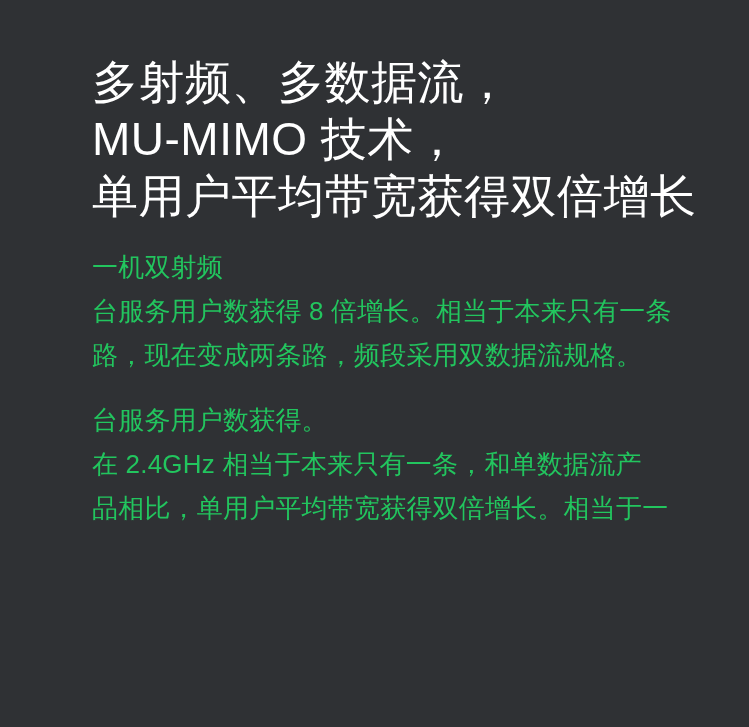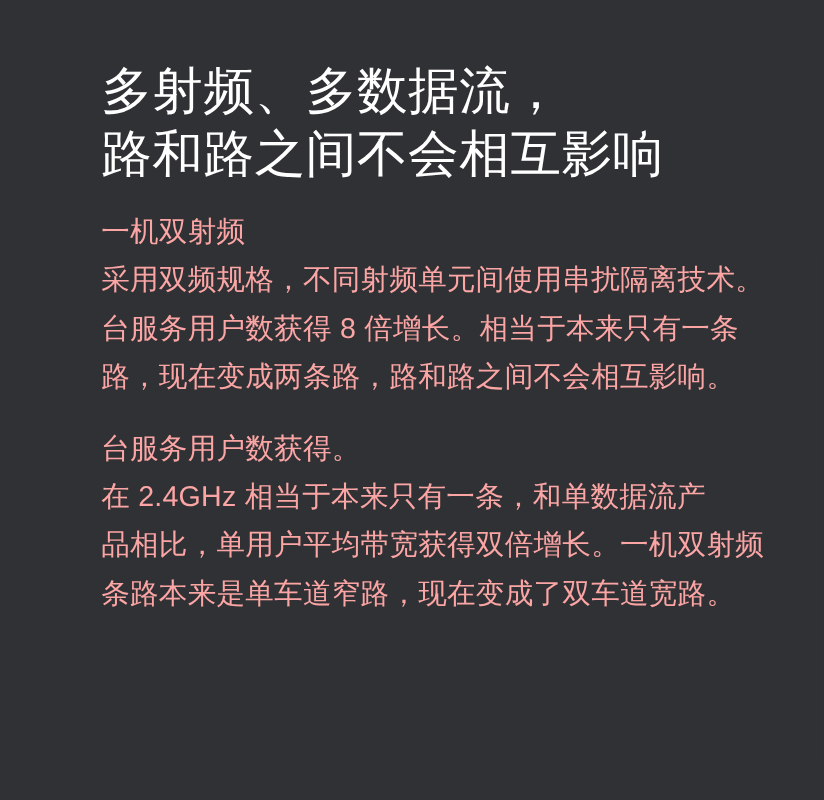--- a/index.html
+++ b/index.html
@@ -54,6 +54,7 @@
 
   <h1 class="heading">
     <span class="heading-line">多射频、多数据流，</span>
+    <span class="heading-line">MU-MIMO 技术，</span>
     <span class="heading-line">路和路之间不会相互影响</span>
   </h1>
 

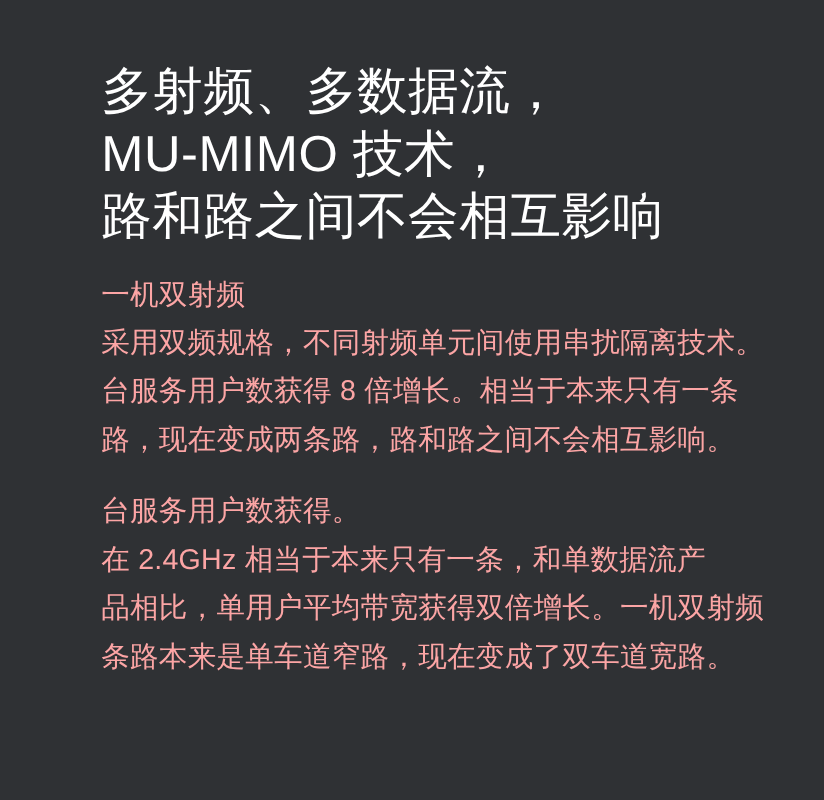--- a/index.html
+++ b/index.html
@@ -55,7 +55,7 @@
   <h1 class="heading">
     <span class="heading-line">多射频、多数据流，</span>
     <span class="heading-line">MU-MIMO 技术，</span>
-    <span class="heading-line">路和路之间不会相互影响</span>
+    <span class="heading-line">单用户平均带宽获得双倍增长</span>
   </h1>
 
   <section class="feature feature-1">

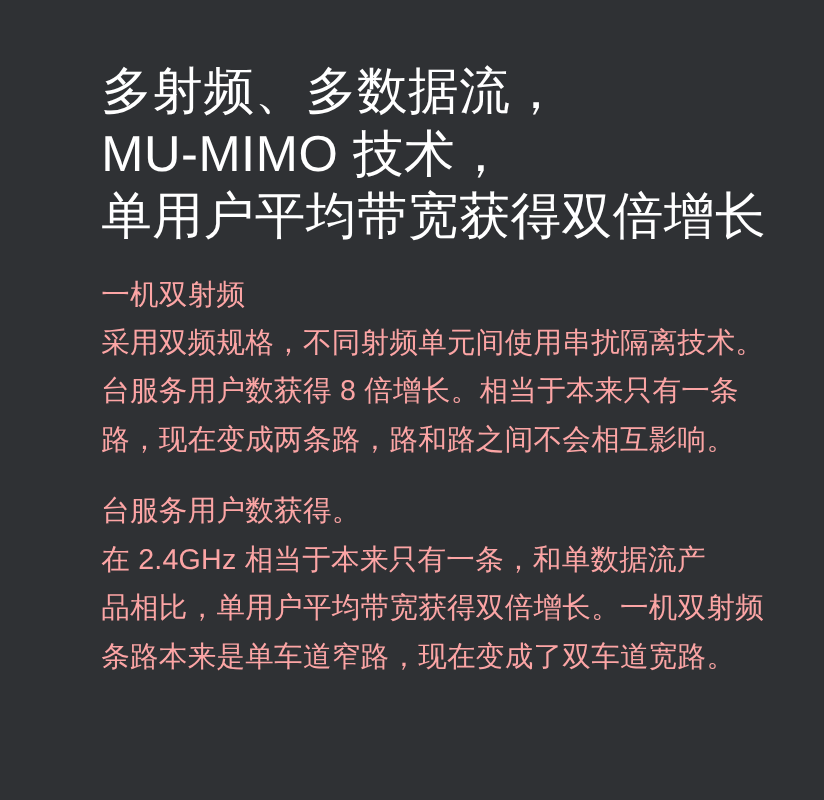--- a/index.html
+++ b/index.html
@@ -34,7 +34,7 @@
   }
   .feature {
     margin-top: 20px;
-    color: #fca5a5;
+    color: #22c55e;
     font-size: 26px;
     font-weight: 400;
     line-height: 44px;

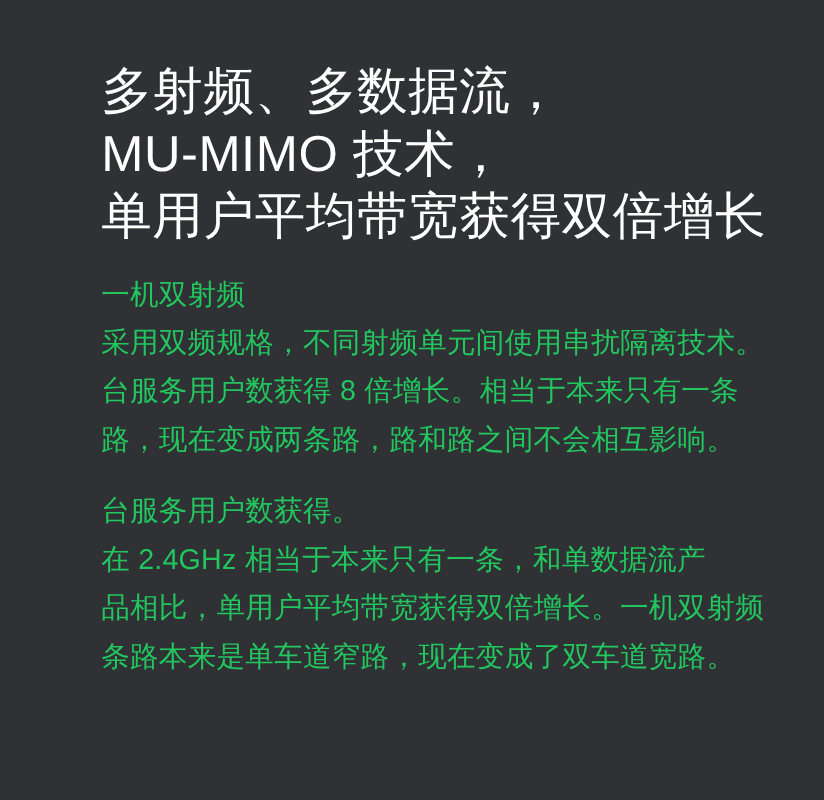--- a/index.html
+++ b/index.html
@@ -60,7 +60,6 @@
 
   <section class="feature feature-1">
     <div class="text-line">一机双射频</div>
-    <div class="text-line">采用双频规格，不同射频单元间使用串扰隔离技术。</div>
     <div class="text-line">台服务用户数获得 8 倍增长。相当于本来只有一条</div>
     <div class="text-line">路，现在变成两条路，路和路之间不会相互影响。</div>
   </section>

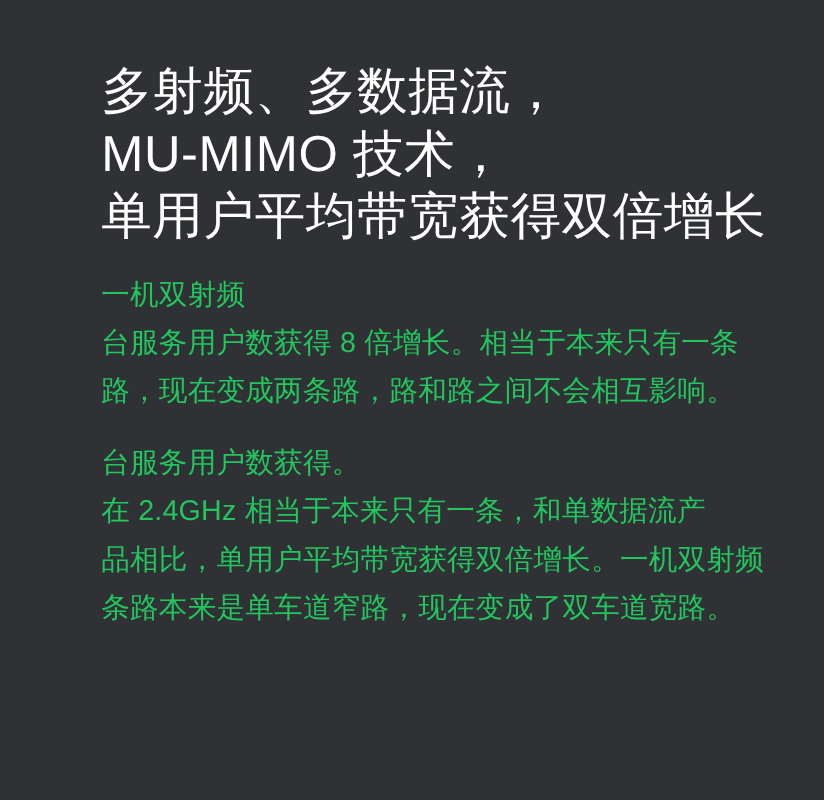--- a/index.html
+++ b/index.html
@@ -61,7 +61,7 @@
   <section class="feature feature-1">
     <div class="text-line">一机双射频</div>
     <div class="text-line">台服务用户数获得 8 倍增长。相当于本来只有一条</div>
-    <div class="text-line">路，现在变成两条路，路和路之间不会相互影响。</div>
+    <div class="text-line">路，现在变成两条路，频段采用双数据流规格。</div>
   </section>
 
   <section class="feature feature-2">

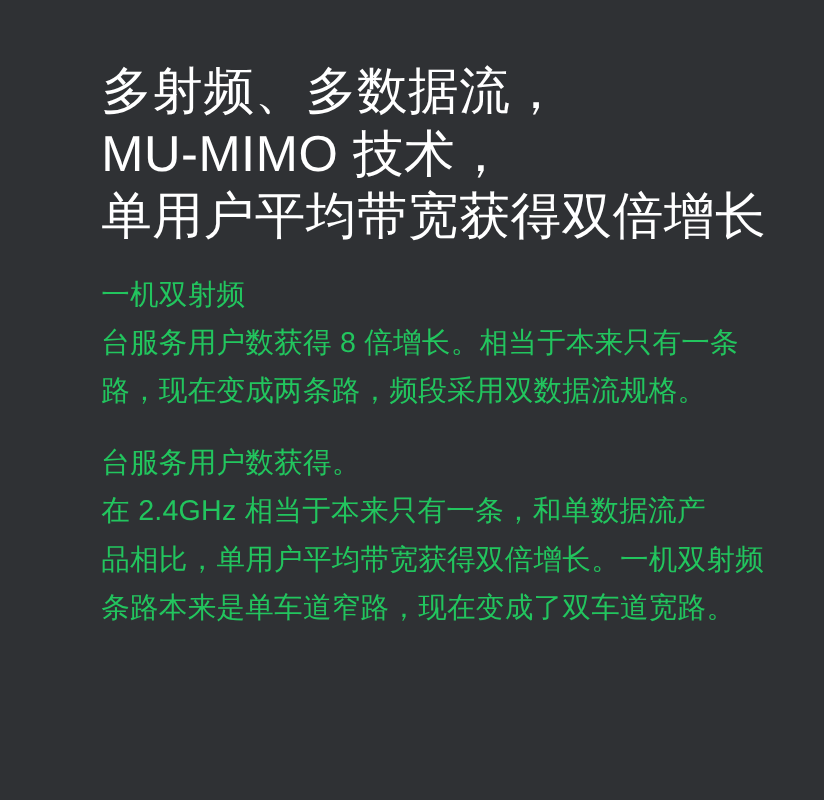--- a/index.html
+++ b/index.html
@@ -67,7 +67,7 @@
   <section class="feature feature-2">
     <div class="text-line">台服务用户数获得。</div>
     <div class="text-line">在 2.4GHz 相当于本来只有一条，和单数据流产</div>
-    <div class="text-line">品相比，单用户平均带宽获得双倍增长。一机双射频</div>
+    <div class="text-line">品相比，单用户平均带宽获得双倍增长。相当于一</div>
     <div class="text-line">条路本来是单车道窄路，现在变成了双车道宽路。</div>
   </section>
 

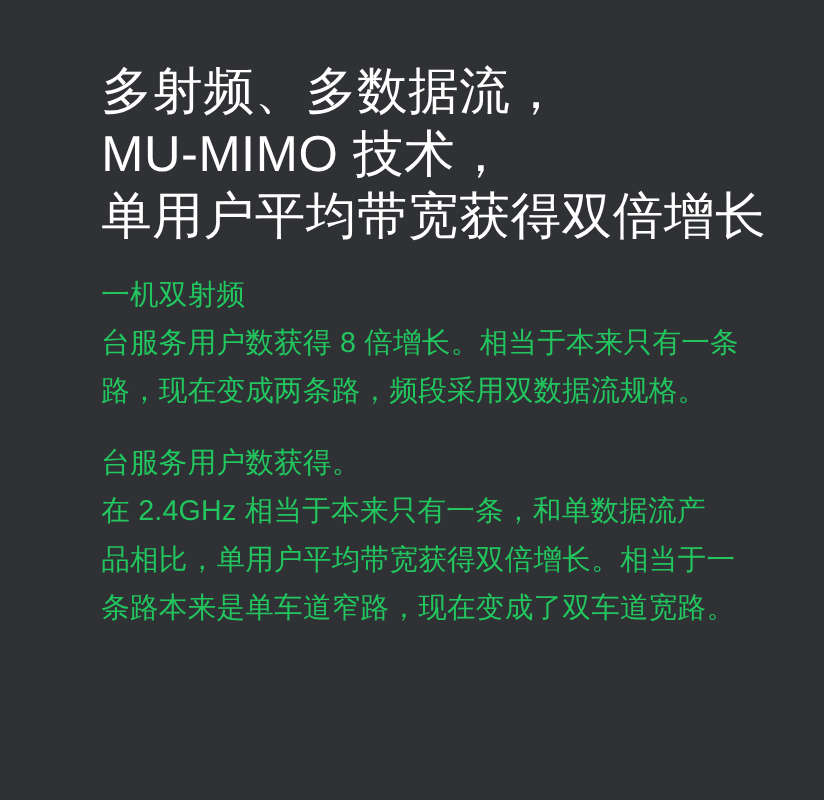--- a/index.html
+++ b/index.html
@@ -68,7 +68,6 @@
     <div class="text-line">台服务用户数获得。</div>
     <div class="text-line">在 2.4GHz 相当于本来只有一条，和单数据流产</div>
     <div class="text-line">品相比，单用户平均带宽获得双倍增长。相当于一</div>
-    <div class="text-line">条路本来是单车道窄路，现在变成了双车道宽路。</div>
   </section>
 
 </div>

